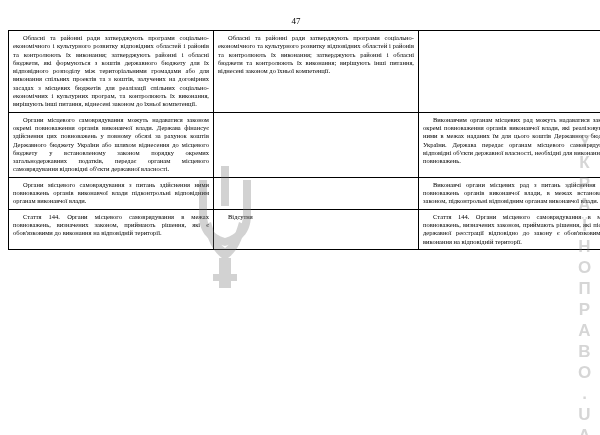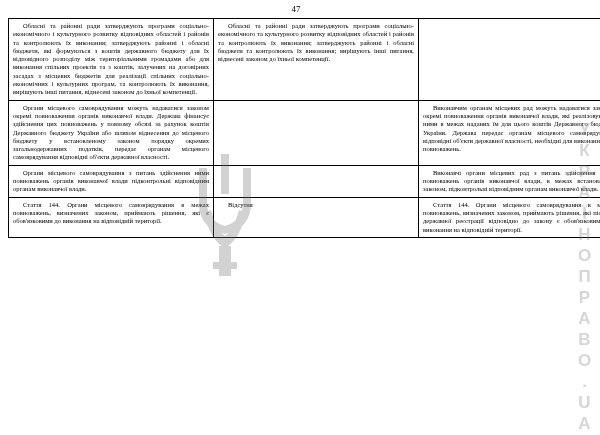--- a/index.html
+++ b/index.html
@@ -21,6 +21,7 @@
     height: 385px;
     box-sizing: border-box;
     padding: 4px 16px 0 8px;
+    margin-top: 12px;
   }
   .page-number {
     text-align: center;

